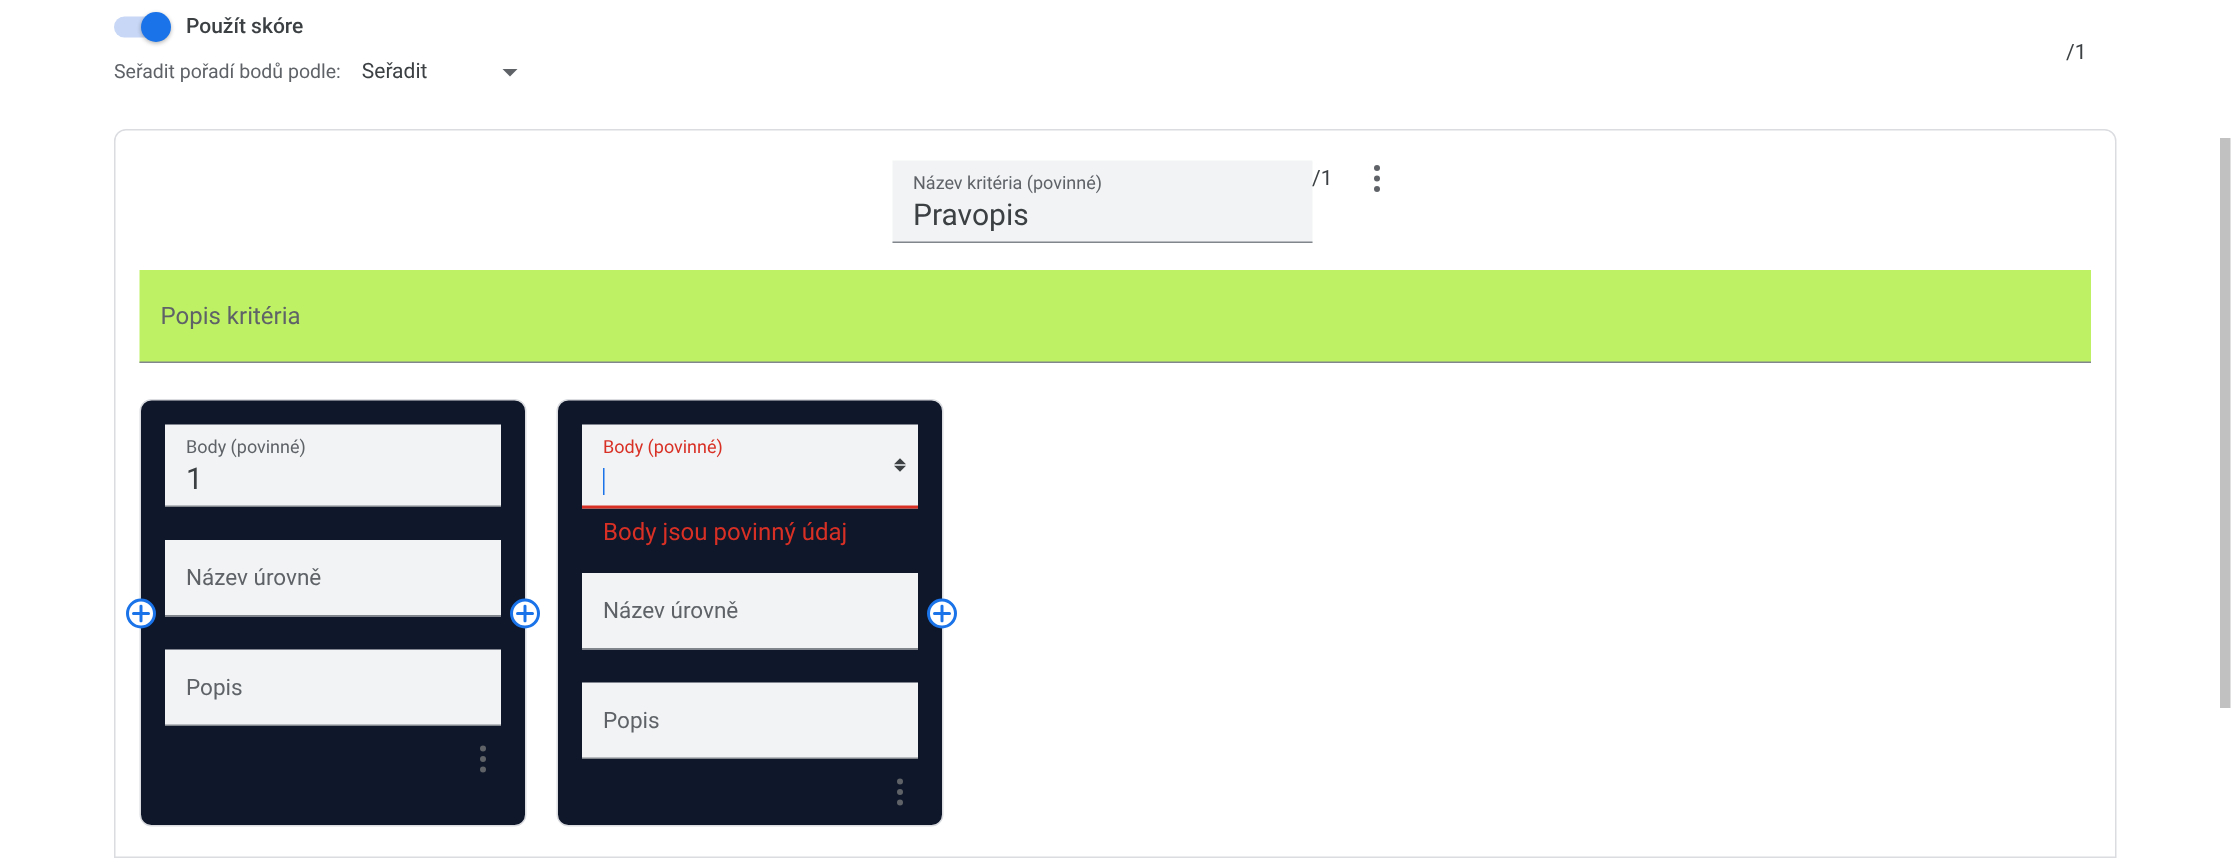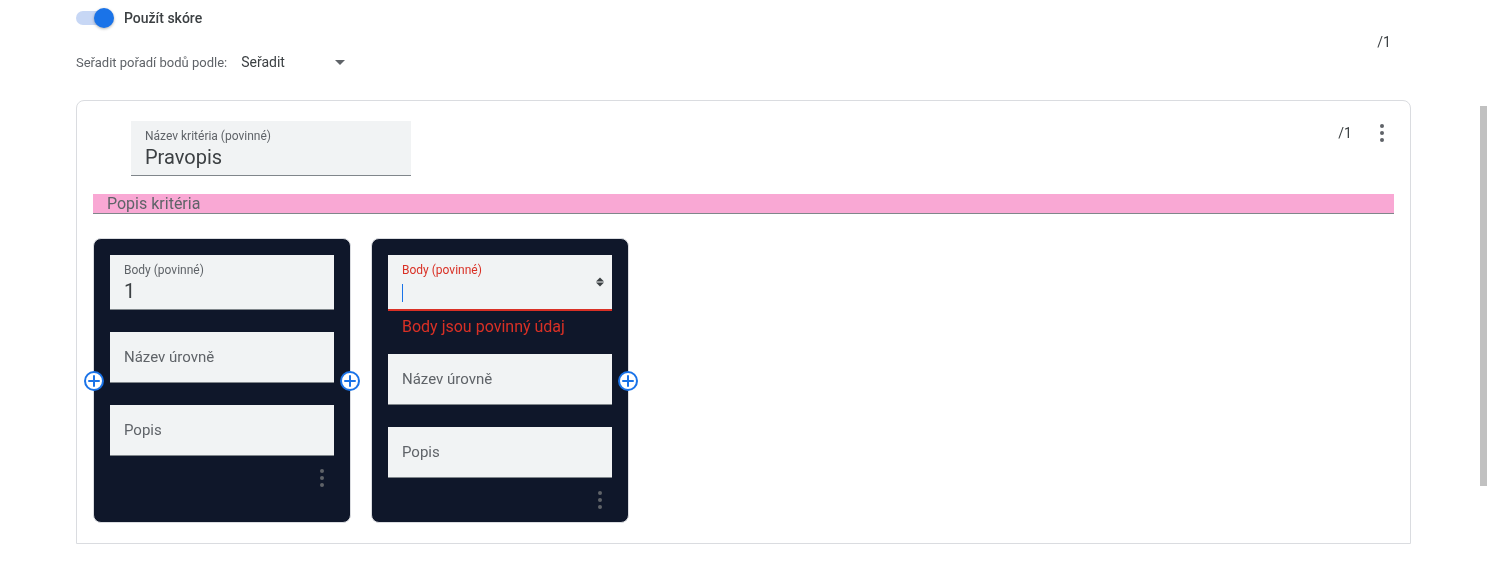--- a/index.html
+++ b/index.html
@@ -15,7 +15,7 @@
       padding: 10px 76px 6px;
       justify-content: space-between;
     }
-    .top-left { display: flex; flex-direction: column; gap: 24px; }
+    .top-left { display: flex; flex-direction: column; gap: 10px; }
     .toggle-row { display: flex; align-items: center; gap: 12px; }
     .toggle {
       width: 36px; height: 14px; background: #c7d7f5; border-radius: 7px;

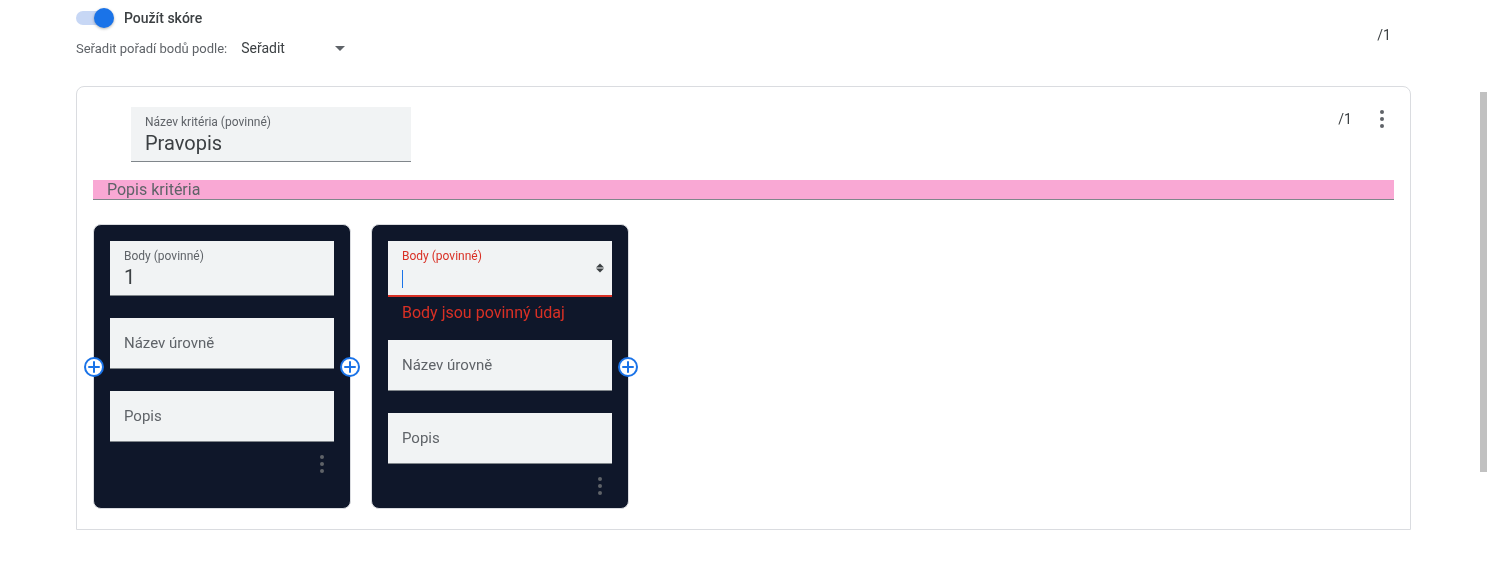--- a/index.html
+++ b/index.html
@@ -59,7 +59,7 @@
     }
     
     .criterion-header {
-      display: flex; align-items: flex-start; justify-content: space-between;
+      display: flex; align-items: flex-start; justify-content: center;
       margin-bottom: 18px;
       padding-left: 38px;
     }

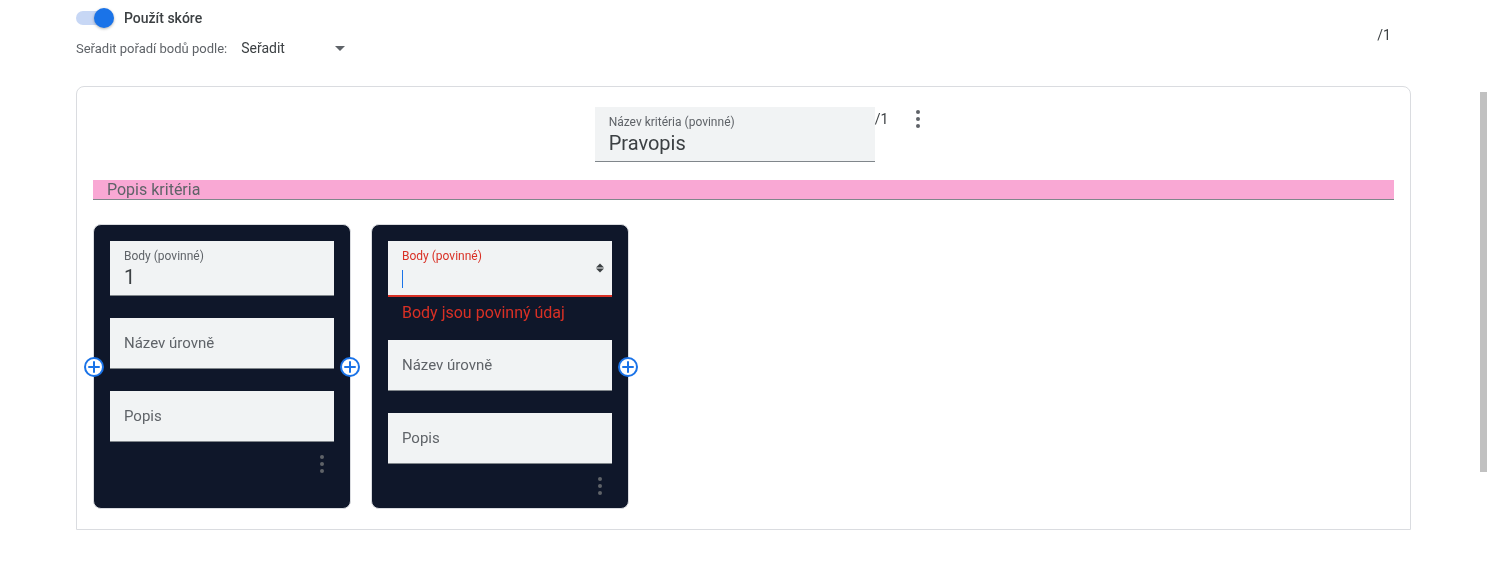--- a/index.html
+++ b/index.html
@@ -79,7 +79,7 @@
     .more-icon span { width: 4px; height: 4px; background: #5f6368; border-radius: 50%; }
     
     .criterion-desc-field {
-      background: #f9a8d4; padding: 0 14px; border-bottom: 1px solid #80868b;
+      background: #bef264; padding: 21px 14px; border-bottom: 1px solid #80868b;
       margin-bottom: 24px; color: #5f6368; font-size: 16px;
     }
     

